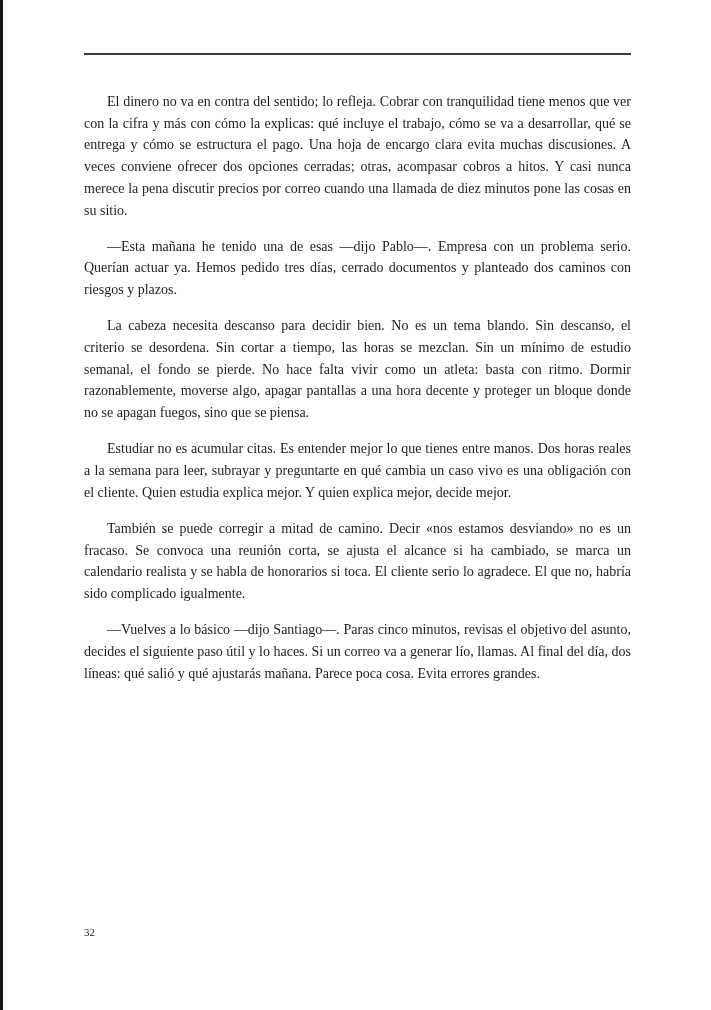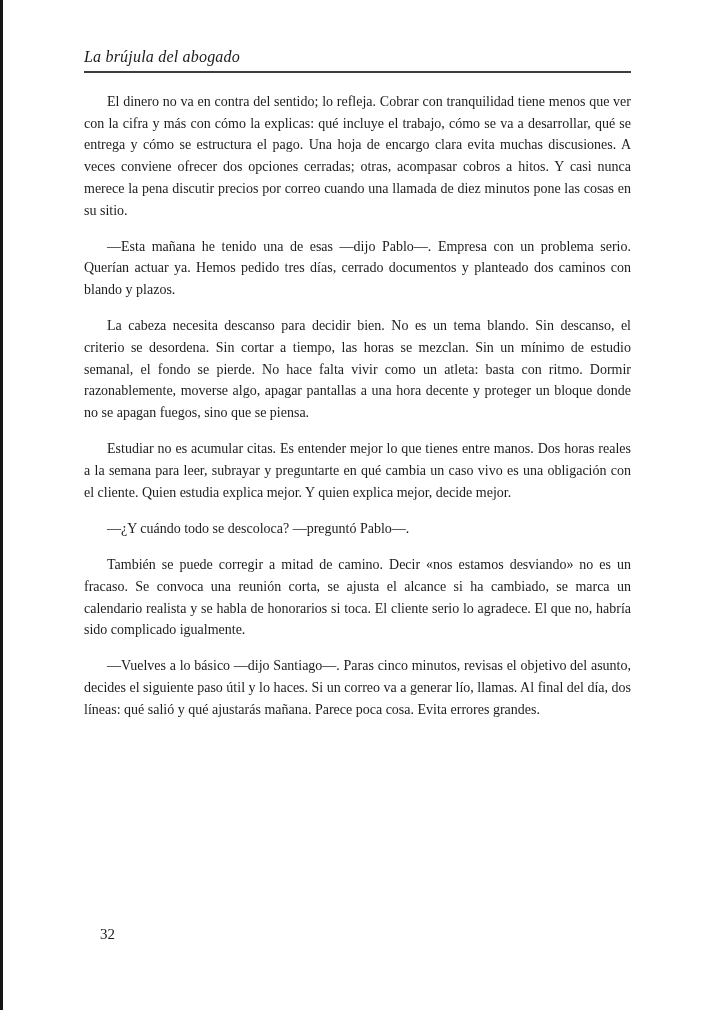--- a/index.html
+++ b/index.html
@@ -67,7 +67,6 @@
   <div class="scan-edge"></div>
 
   <header class="running-head">
-    <span class="head-title">La brújula del abogado</span>
     <div class="head-rule"></div>
   </header>
 

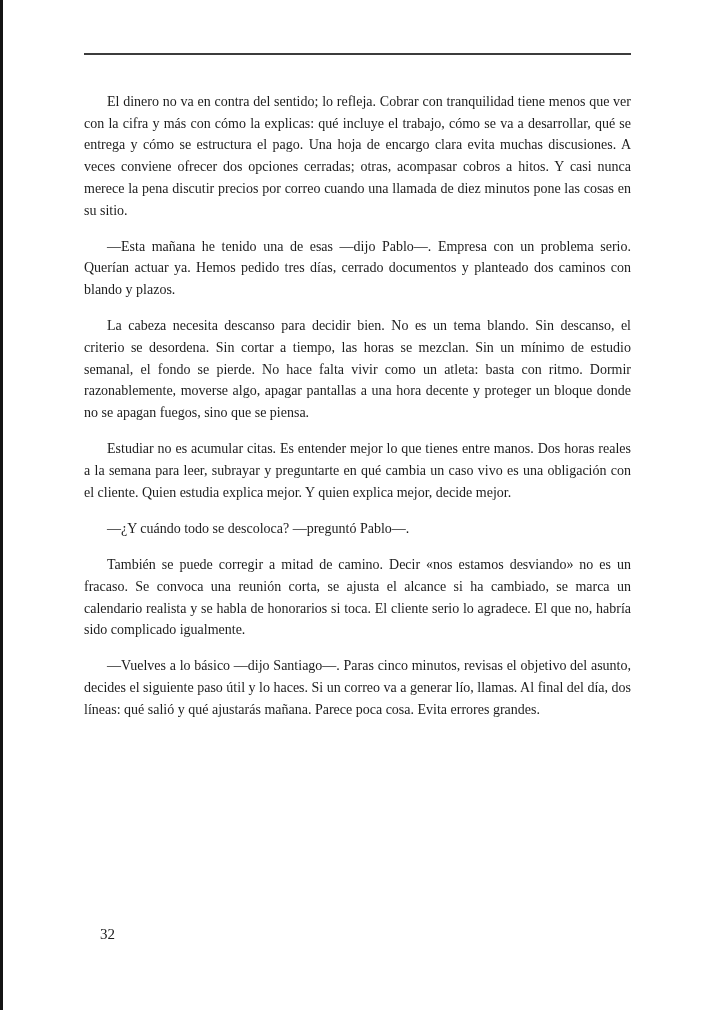--- a/index.html
+++ b/index.html
@@ -72,7 +72,7 @@
 
   <main class="body-text">
     <p>El dinero no va en contra del sentido; lo refleja. Cobrar con tranquilidad tiene menos que ver con la cifra y más con cómo la explicas: qué incluye el trabajo, cómo se va a desarrollar, qué se entrega y cómo se estructura el pago. Una hoja de encargo clara evita muchas discusiones. A veces conviene ofrecer dos opciones cerradas; otras, acompasar cobros a hitos. Y casi nunca merece la pena discutir precios por correo cuando una llamada de diez minutos pone las cosas en su sitio.</p>
-    <p>—Esta mañana he tenido una de esas —dijo Pablo—. Empresa con un problema serio. Querían actuar ya. Hemos pedido tres días, cerrado documentos y planteado dos caminos con blando y plazos.</p>
+    <p>—Esta mañana he tenido una de esas —dijo Pablo—. Empresa con un problema serio. Querían actuar ya. Hemos pedido tres días, cerrado documentos y planteado dos caminos con riesgos y plazos.</p>
     <p>La cabeza necesita descanso para decidir bien. No es un tema blando. Sin descanso, el criterio se desordena. Sin cortar a tiempo, las horas se mezclan. Sin un mínimo de estudio semanal, el fondo se pierde. No hace falta vivir como un atleta: basta con ritmo. Dormir razonablemente, moverse algo, apagar pantallas a una hora decente y proteger un bloque donde no se apagan fuegos, sino que se piensa.</p>
     <p>Estudiar no es acumular citas. Es entender mejor lo que tienes entre manos. Dos horas reales a la semana para leer, subrayar y preguntarte en qué cambia un caso vivo es una obligación con el cliente. Quien estudia explica mejor. Y quien explica mejor, decide mejor.</p>
     <p>—¿Y cuándo todo se descoloca? —preguntó Pablo—.</p>

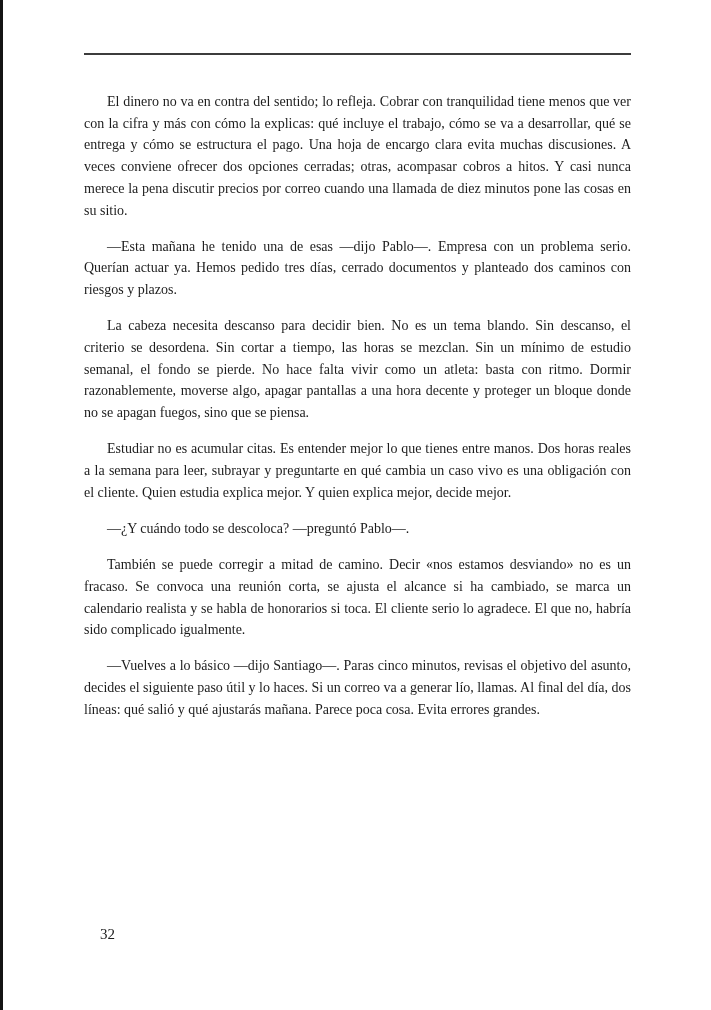--- a/index.html
+++ b/index.html
@@ -75,7 +75,6 @@
     <p>—Esta mañana he tenido una de esas —dijo Pablo—. Empresa con un problema serio. Querían actuar ya. Hemos pedido tres días, cerrado documentos y planteado dos caminos con riesgos y plazos.</p>
     <p>La cabeza necesita descanso para decidir bien. No es un tema blando. Sin descanso, el criterio se desordena. Sin cortar a tiempo, las horas se mezclan. Sin un mínimo de estudio semanal, el fondo se pierde. No hace falta vivir como un atleta: basta con ritmo. Dormir razonablemente, moverse algo, apagar pantallas a una hora decente y proteger un bloque donde no se apagan fuegos, sino que se piensa.</p>
     <p>Estudiar no es acumular citas. Es entender mejor lo que tienes entre manos. Dos horas reales a la semana para leer, subrayar y preguntarte en qué cambia un caso vivo es una obligación con el cliente. Quien estudia explica mejor. Y quien explica mejor, decide mejor.</p>
-    <p>—¿Y cuándo todo se descoloca? —preguntó Pablo—.</p>
     <p>También se puede corregir a mitad de camino. Decir «nos estamos desviando» no es un fracaso. Se convoca una reunión corta, se ajusta el alcance si ha cambiado, se marca un calendario realista y se habla de honorarios si toca. El cliente serio lo agradece. El que no, habría sido complicado igualmente.</p>
     <p>—Vuelves a lo básico —dijo Santiago—. Paras cinco minutos, revisas el objetivo del asunto, decides el siguiente paso útil y lo haces. Si un correo va a generar lío, llamas. Al final del día, dos líneas: qué salió y qué ajustarás mañana. Parece poca cosa. Evita errores grandes.</p>
   </main>

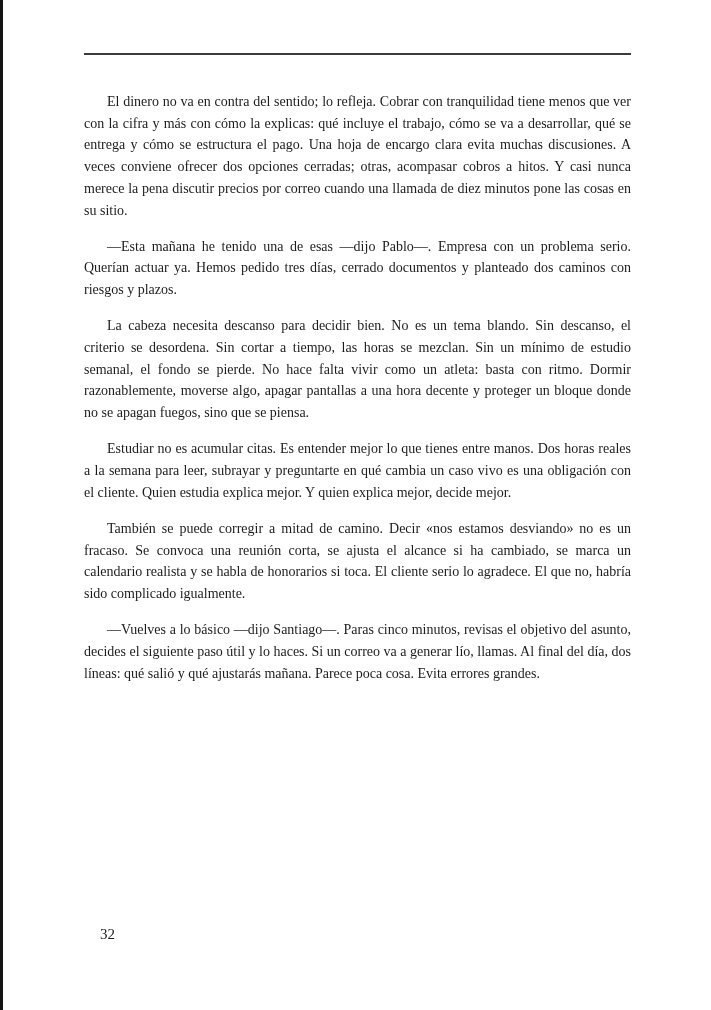--- a/index.html
+++ b/index.html
@@ -53,9 +53,9 @@
   }
   .page-footer {
     position: absolute;
-    left: 100px;
+    left: 84px;
     top: 926px;
-    font-size: 15px;
+    font-size: 11px;
     font-family: Liberation Serif, serif;
   }
 </style>

